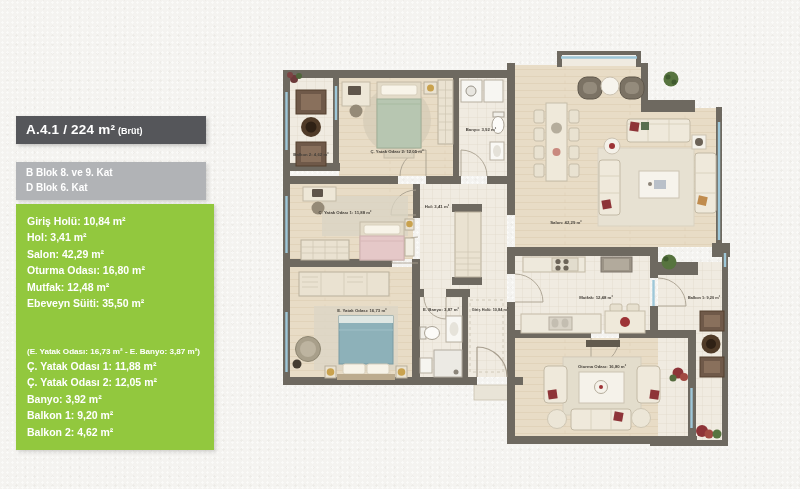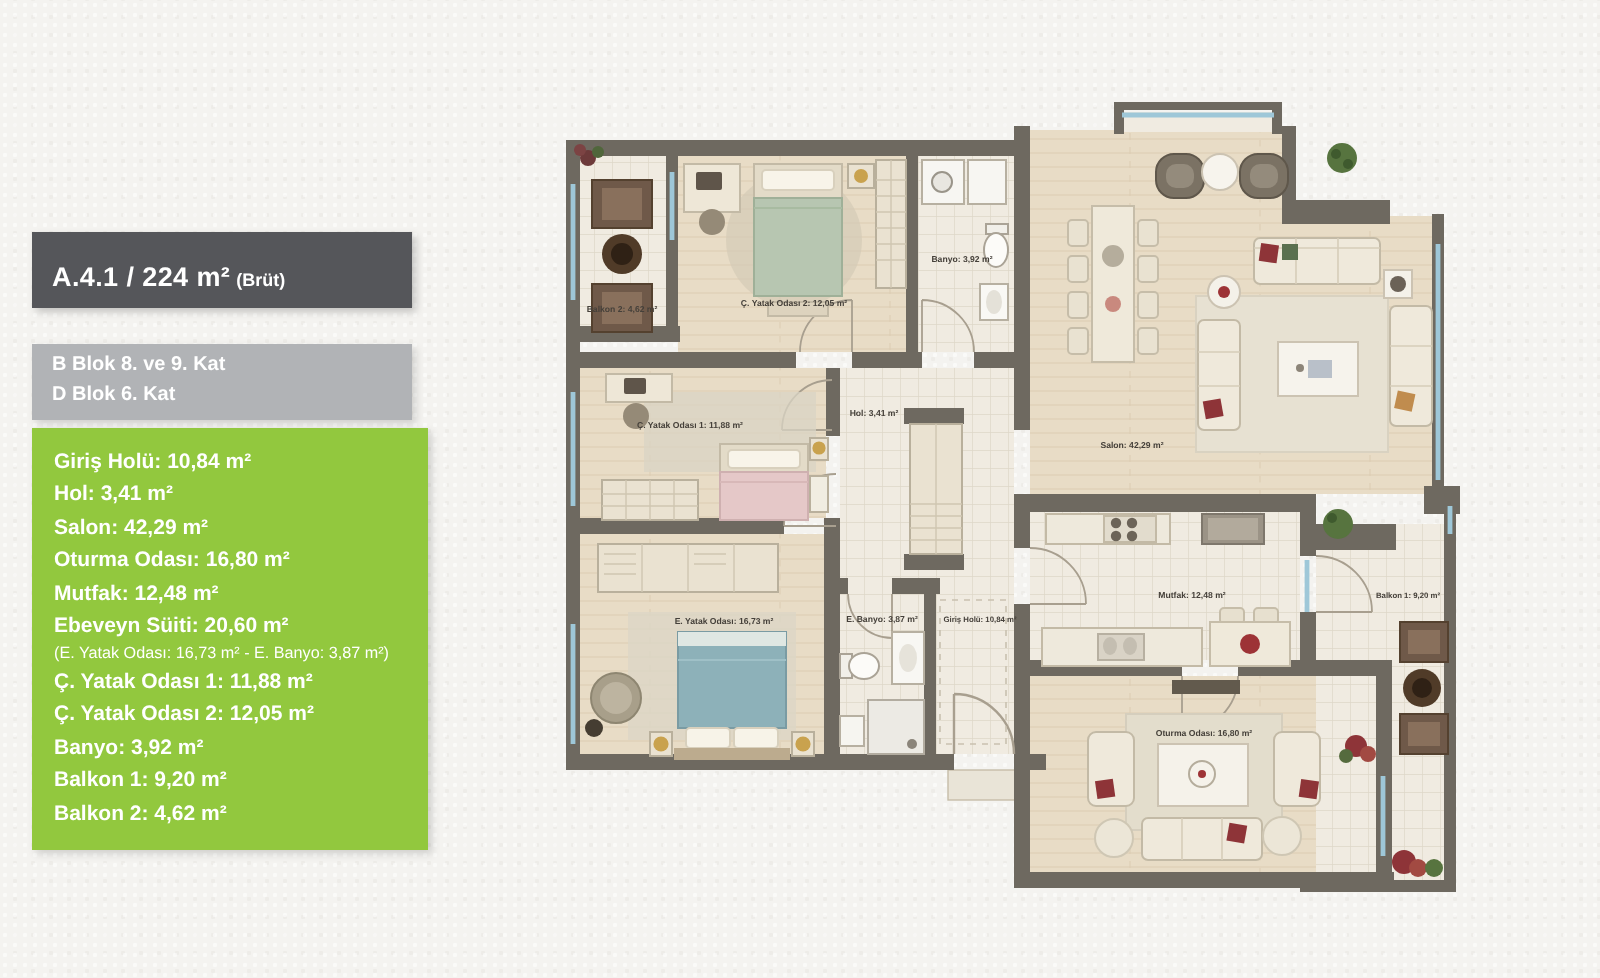--- a/index.html
+++ b/index.html
@@ -10,7 +10,7 @@
                          radial-gradient(rgba(150,145,130,.07) 1px,transparent 1.2px);
         background-size:5px 5px,9px 9px;background-position:0 0,3px 4px;}
   .info-panel{position:absolute;left:16px;top:116px;width:198px;z-index:2;}
-  .panel-header{background:#55565a;color:#fff;width:170px;padding:14px 10px 6px;
+  .panel-header{background:#55565a;color:#fff;width:170px;padding:4px 10px 6px;
         box-shadow:2px 2px 4px rgba(0,0,0,.2);}
   .panel-header .main{font-size:13.5px;font-weight:bold;letter-spacing:.2px;}
   .panel-header .brut{font-size:9px;font-weight:bold;margin-left:3px;}

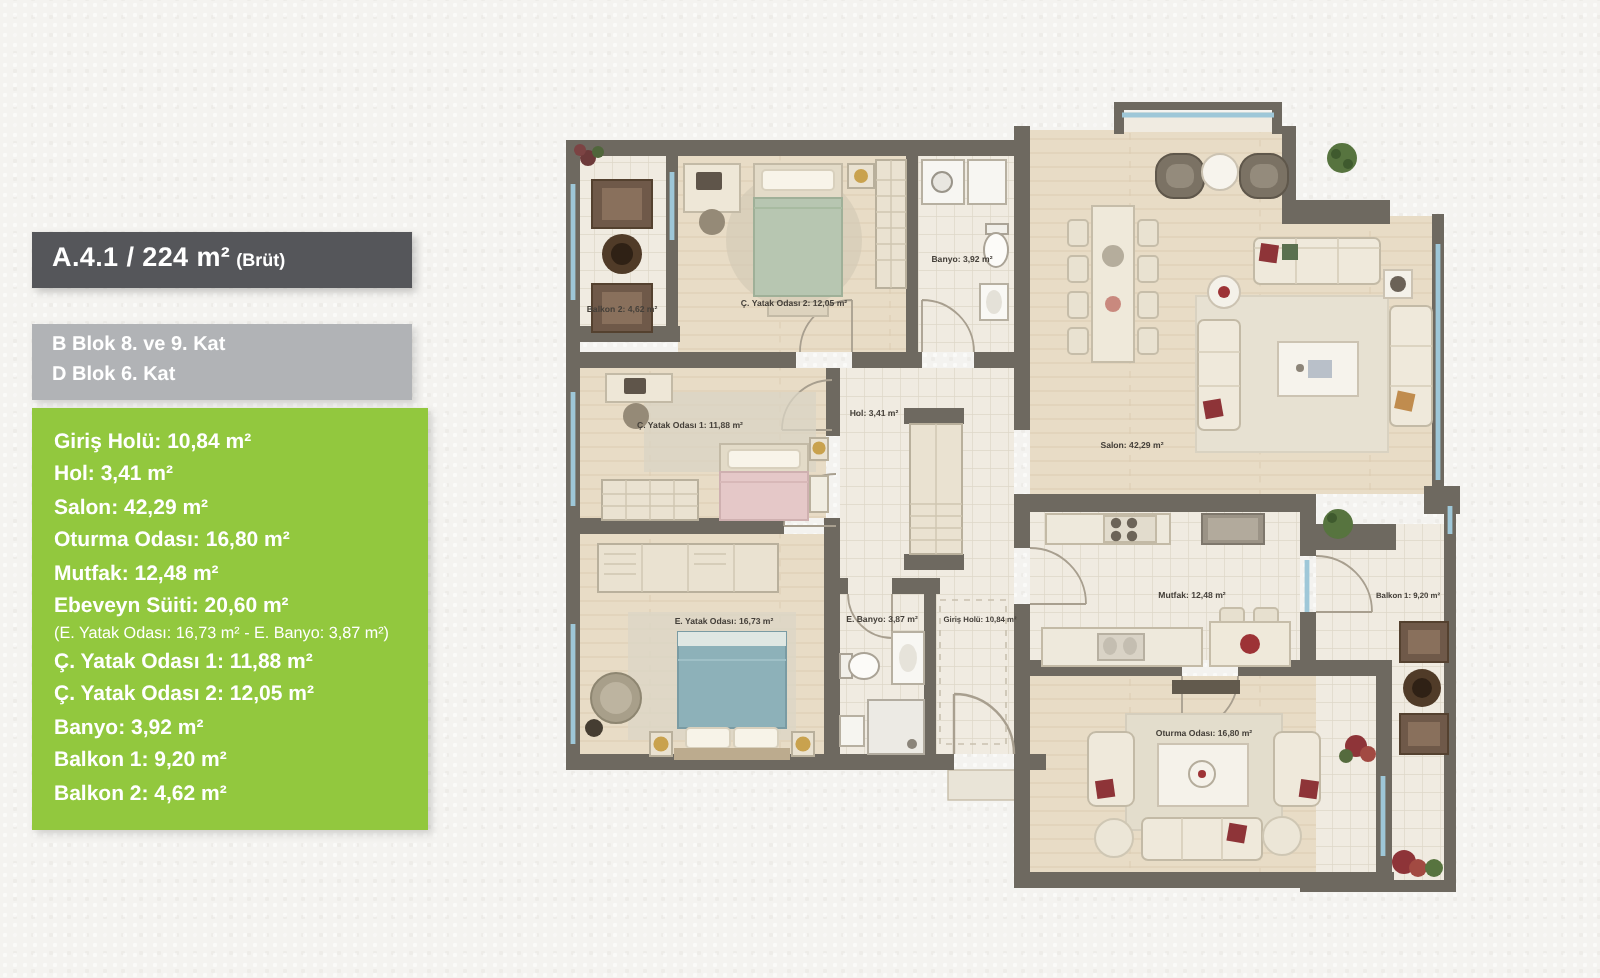--- a/index.html
+++ b/index.html
@@ -43,7 +43,7 @@
       <div class="row">Salon: 42,29 m²</div>
       <div class="row">Oturma Odası: 16,80 m²</div>
       <div class="row">Mutfak: 12,48 m²</div>
-      <div class="row">Ebeveyn Süiti: 20,60 m²</div>
+      <div class="row">Ebeveyn Süiti: 35,50 m²</div>
       <div class="row note">(E. Yatak Odası: 16,73 m² - E. Banyo: 3,87 m²)</div>
       <div class="row">Ç. Yatak Odası 1: 11,88 m²</div>
       <div class="row">Ç. Yatak Odası 2: 12,05 m²</div>

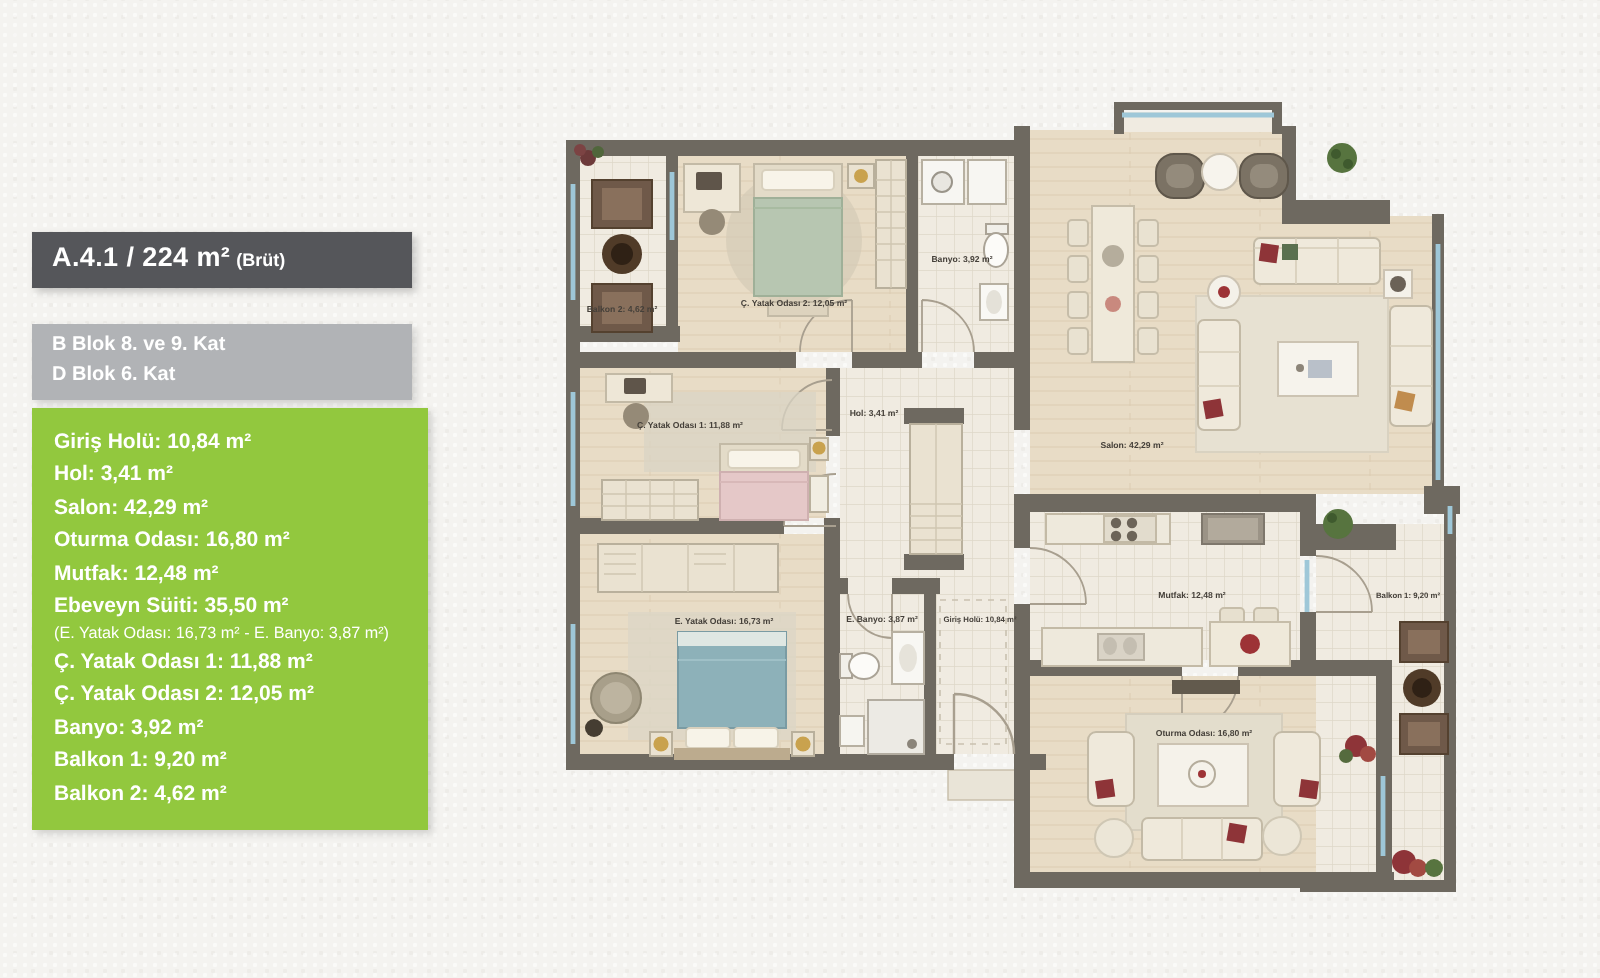--- a/index.html
+++ b/index.html
@@ -20,7 +20,7 @@
   .panel-list{background:#92c83e;color:#fff;width:176px;margin-top:4px;
         padding:9px 11px 10px;box-shadow:2px 2px 4px rgba(0,0,0,.15);}
   .panel-list .row{font-size:10.5px;font-weight:bold;line-height:16.4px;white-space:nowrap;}
-  .panel-list .note{font-size:8.1px;line-height:11.5px;font-weight:normal;white-space:nowrap;}
+  .panel-list .note{font-size:8.1px;line-height:11.5px;font-weight:bold;white-space:nowrap;margin-top:35px;}
   svg.plan{position:absolute;left:0;top:0;}
   svg text{font-family:"Liberation Sans",sans-serif;}
 </style>

